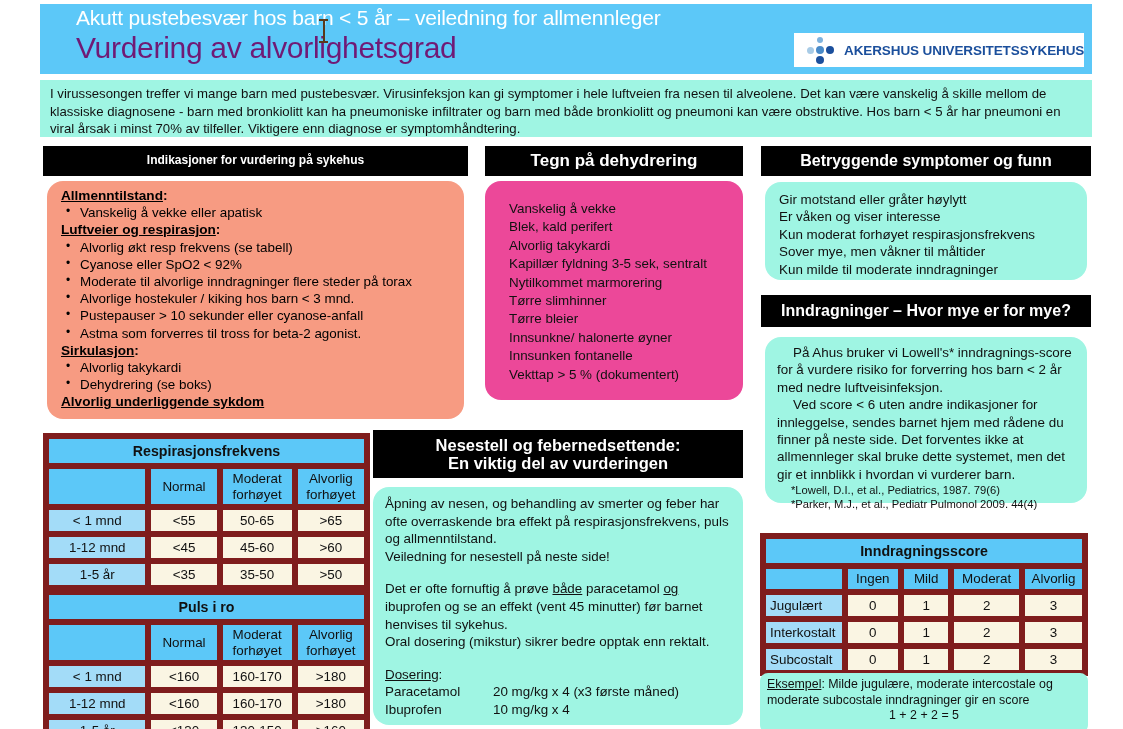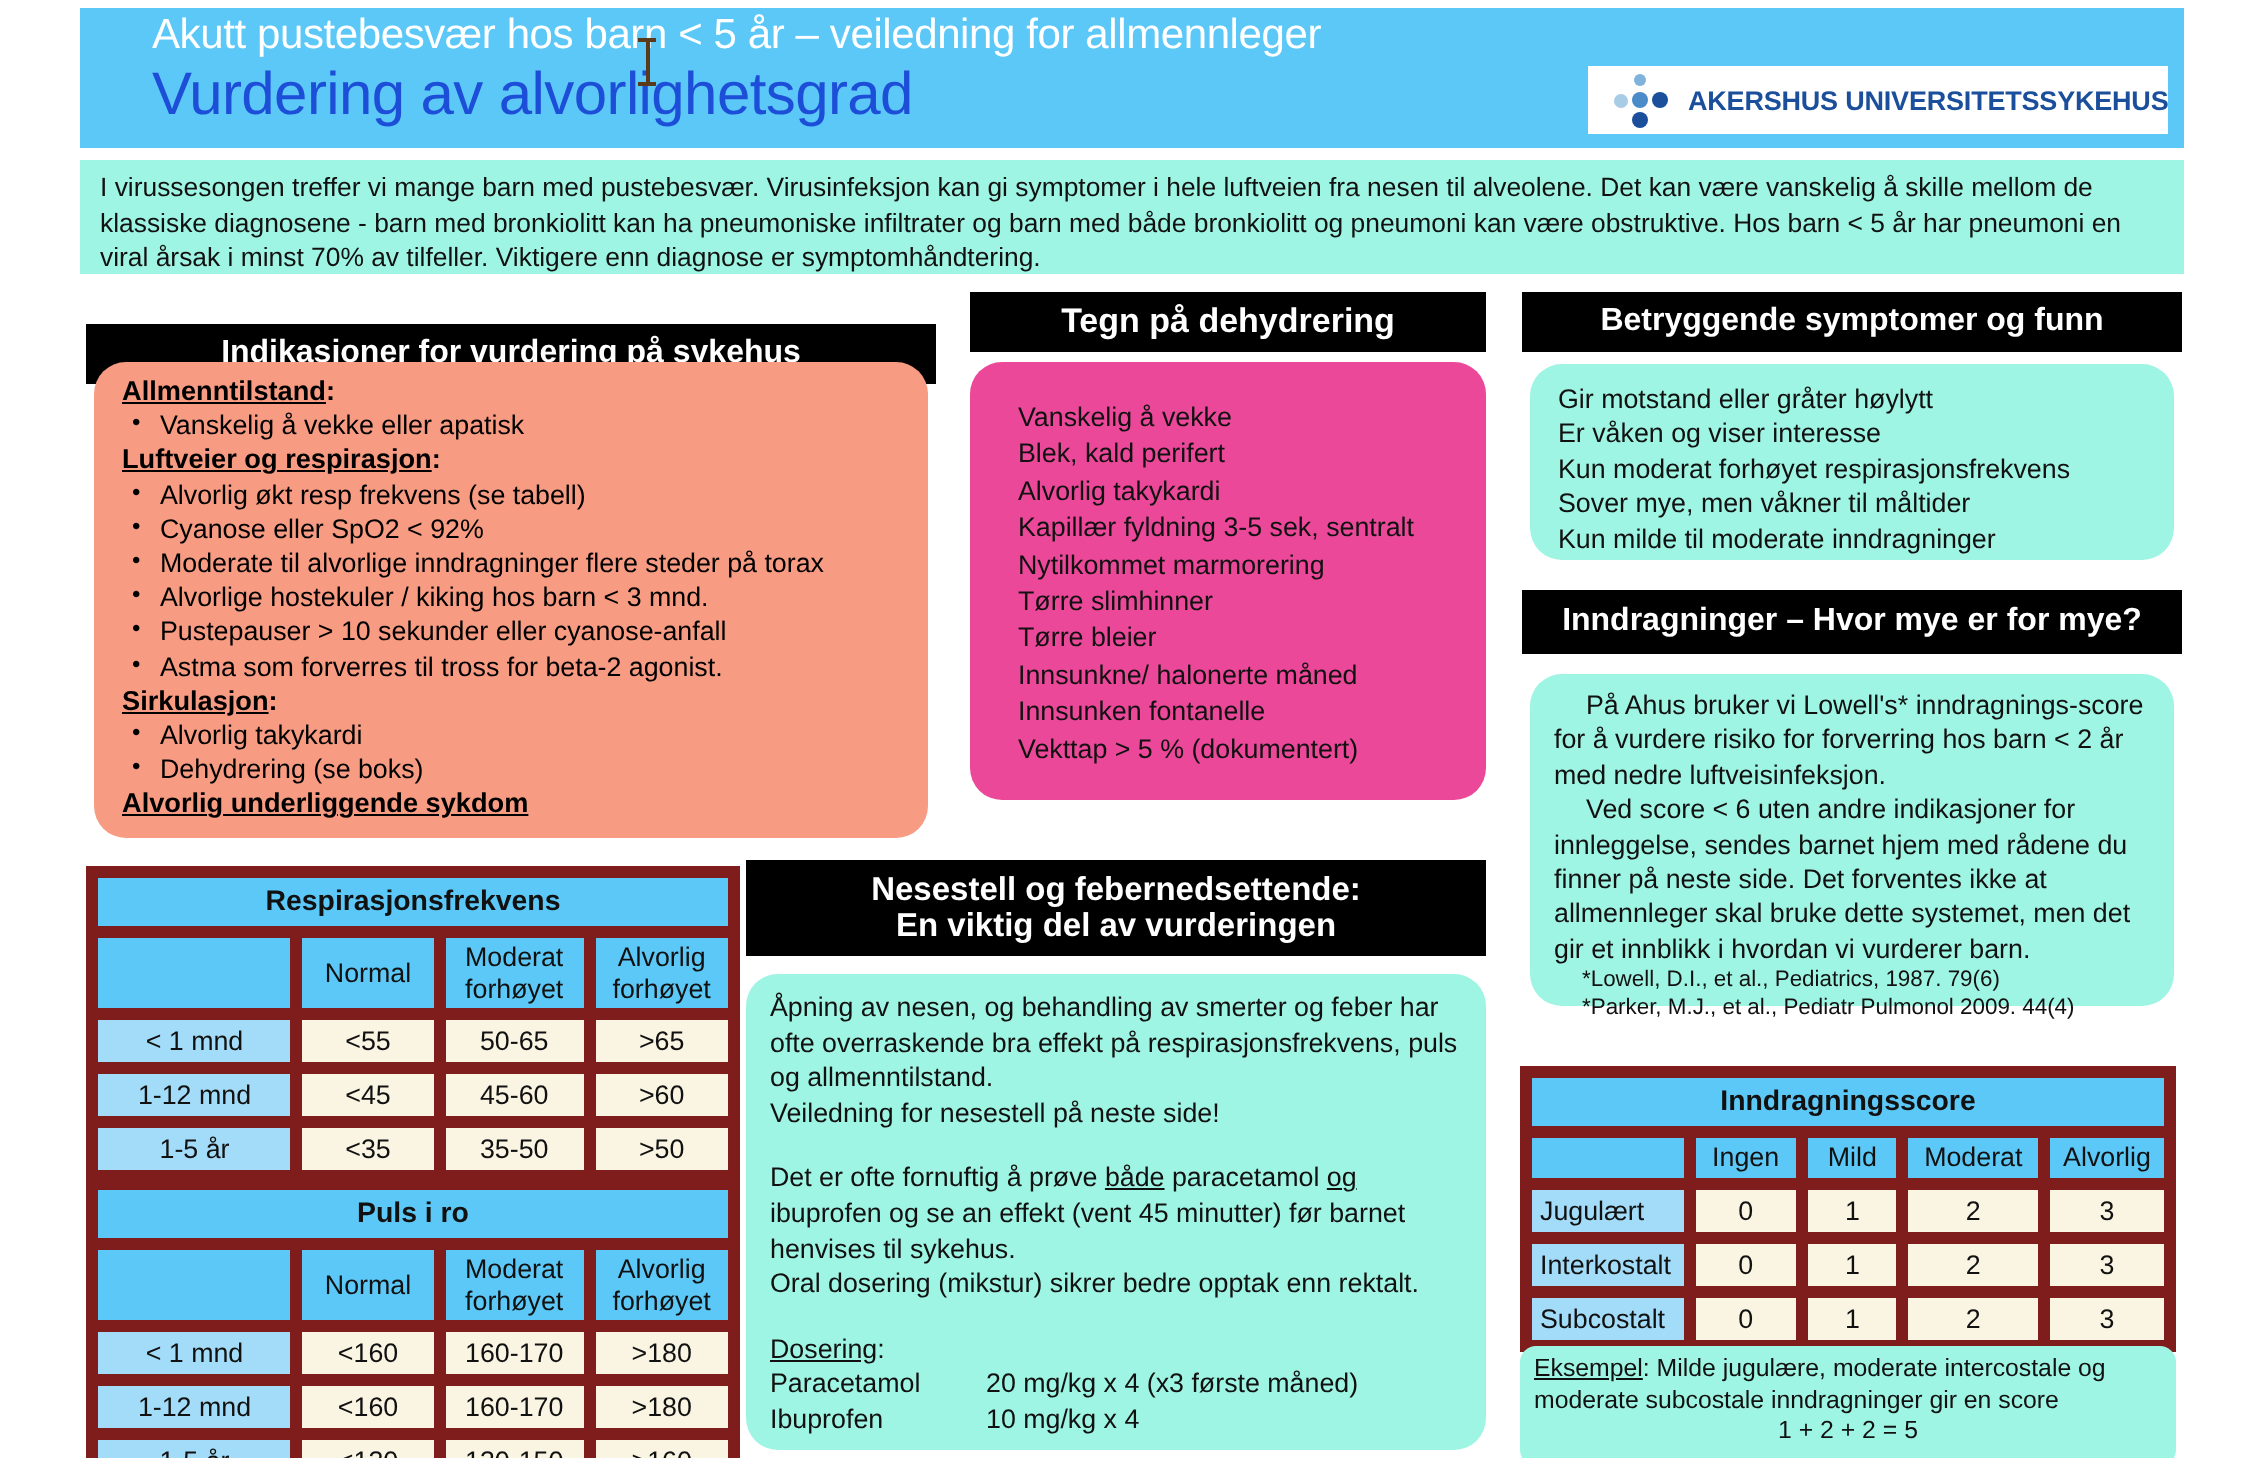--- a/index.html
+++ b/index.html
@@ -32,7 +32,7 @@
     position: absolute;
     left: 36px; top: 27px;
     font-size: 30px;
-    color: #1d4ed8;
+    color: #701a75;
     letter-spacing: -0.3px;
     white-space: nowrap;
   }

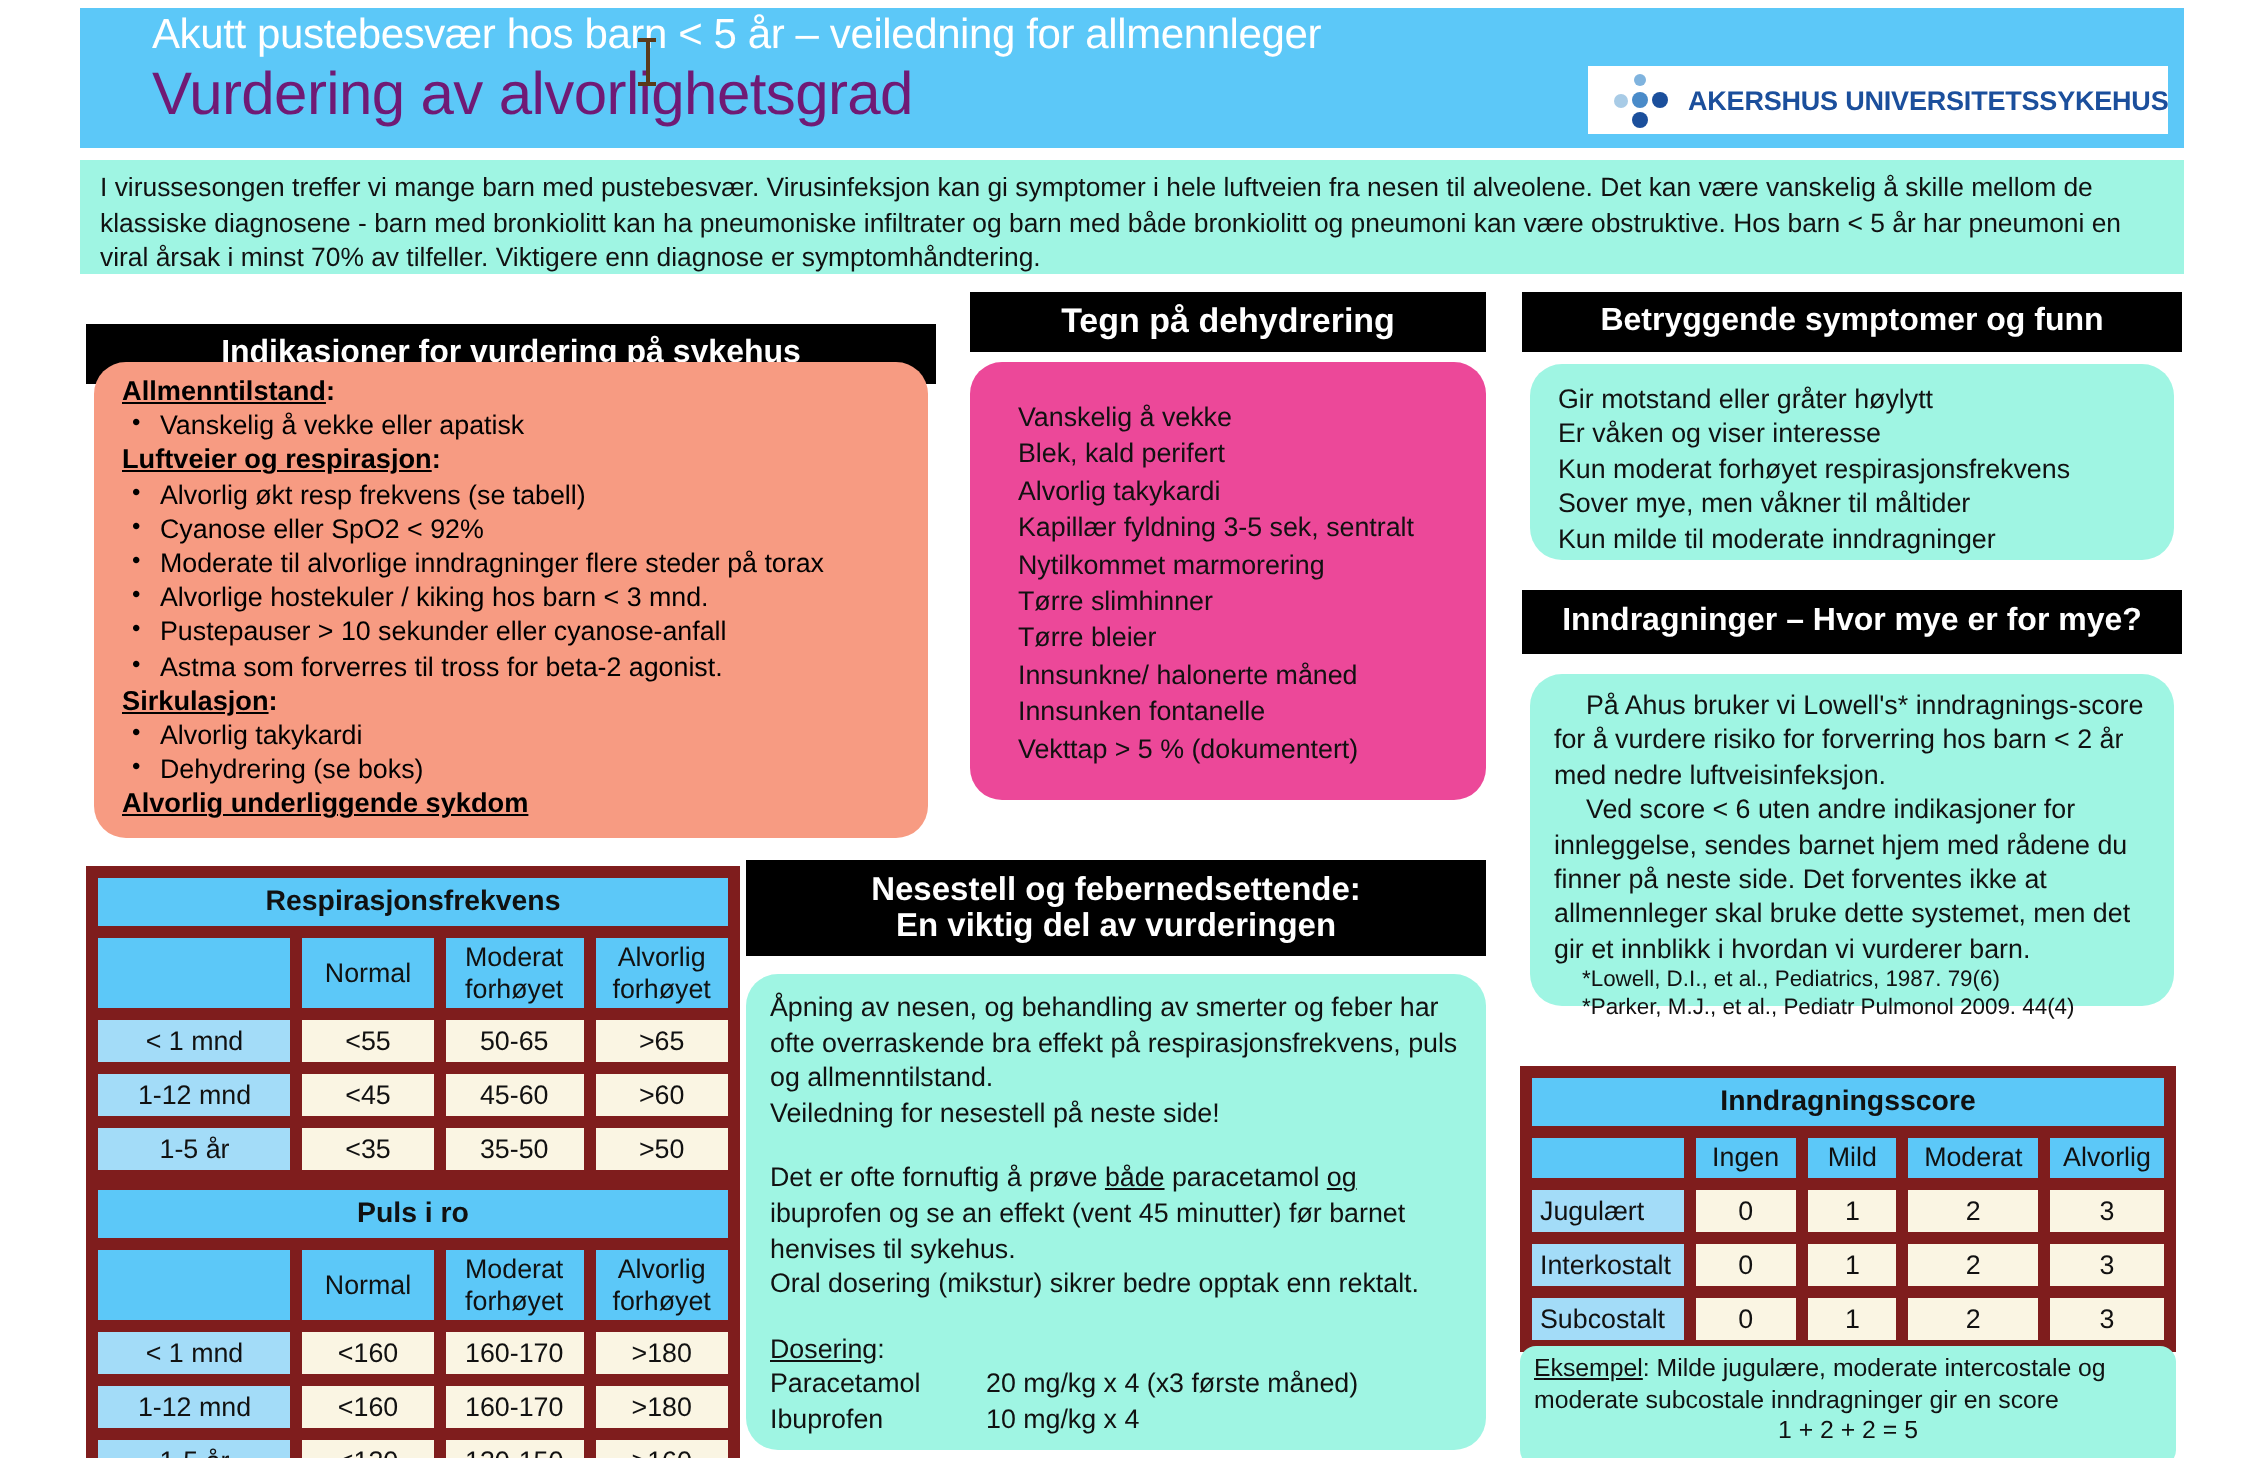--- a/index.html
+++ b/index.html
@@ -117,7 +117,7 @@
   }
 
   
-  #indik-title { left: 43px; top: 146px; width: 425px; height: 30px; font-size: 16px; margin-top: 16px; }
+  #indik-title { left: 43px; top: 146px; width: 425px; height: 30px; font-size: 12px; }
   #indik-body  { left: 47px; top: 181px; width: 417px; height: 238px; background: #F79B82;
                  padding: 6px 10px 0 14px; }
   #indik-body ul { list-style: none; }

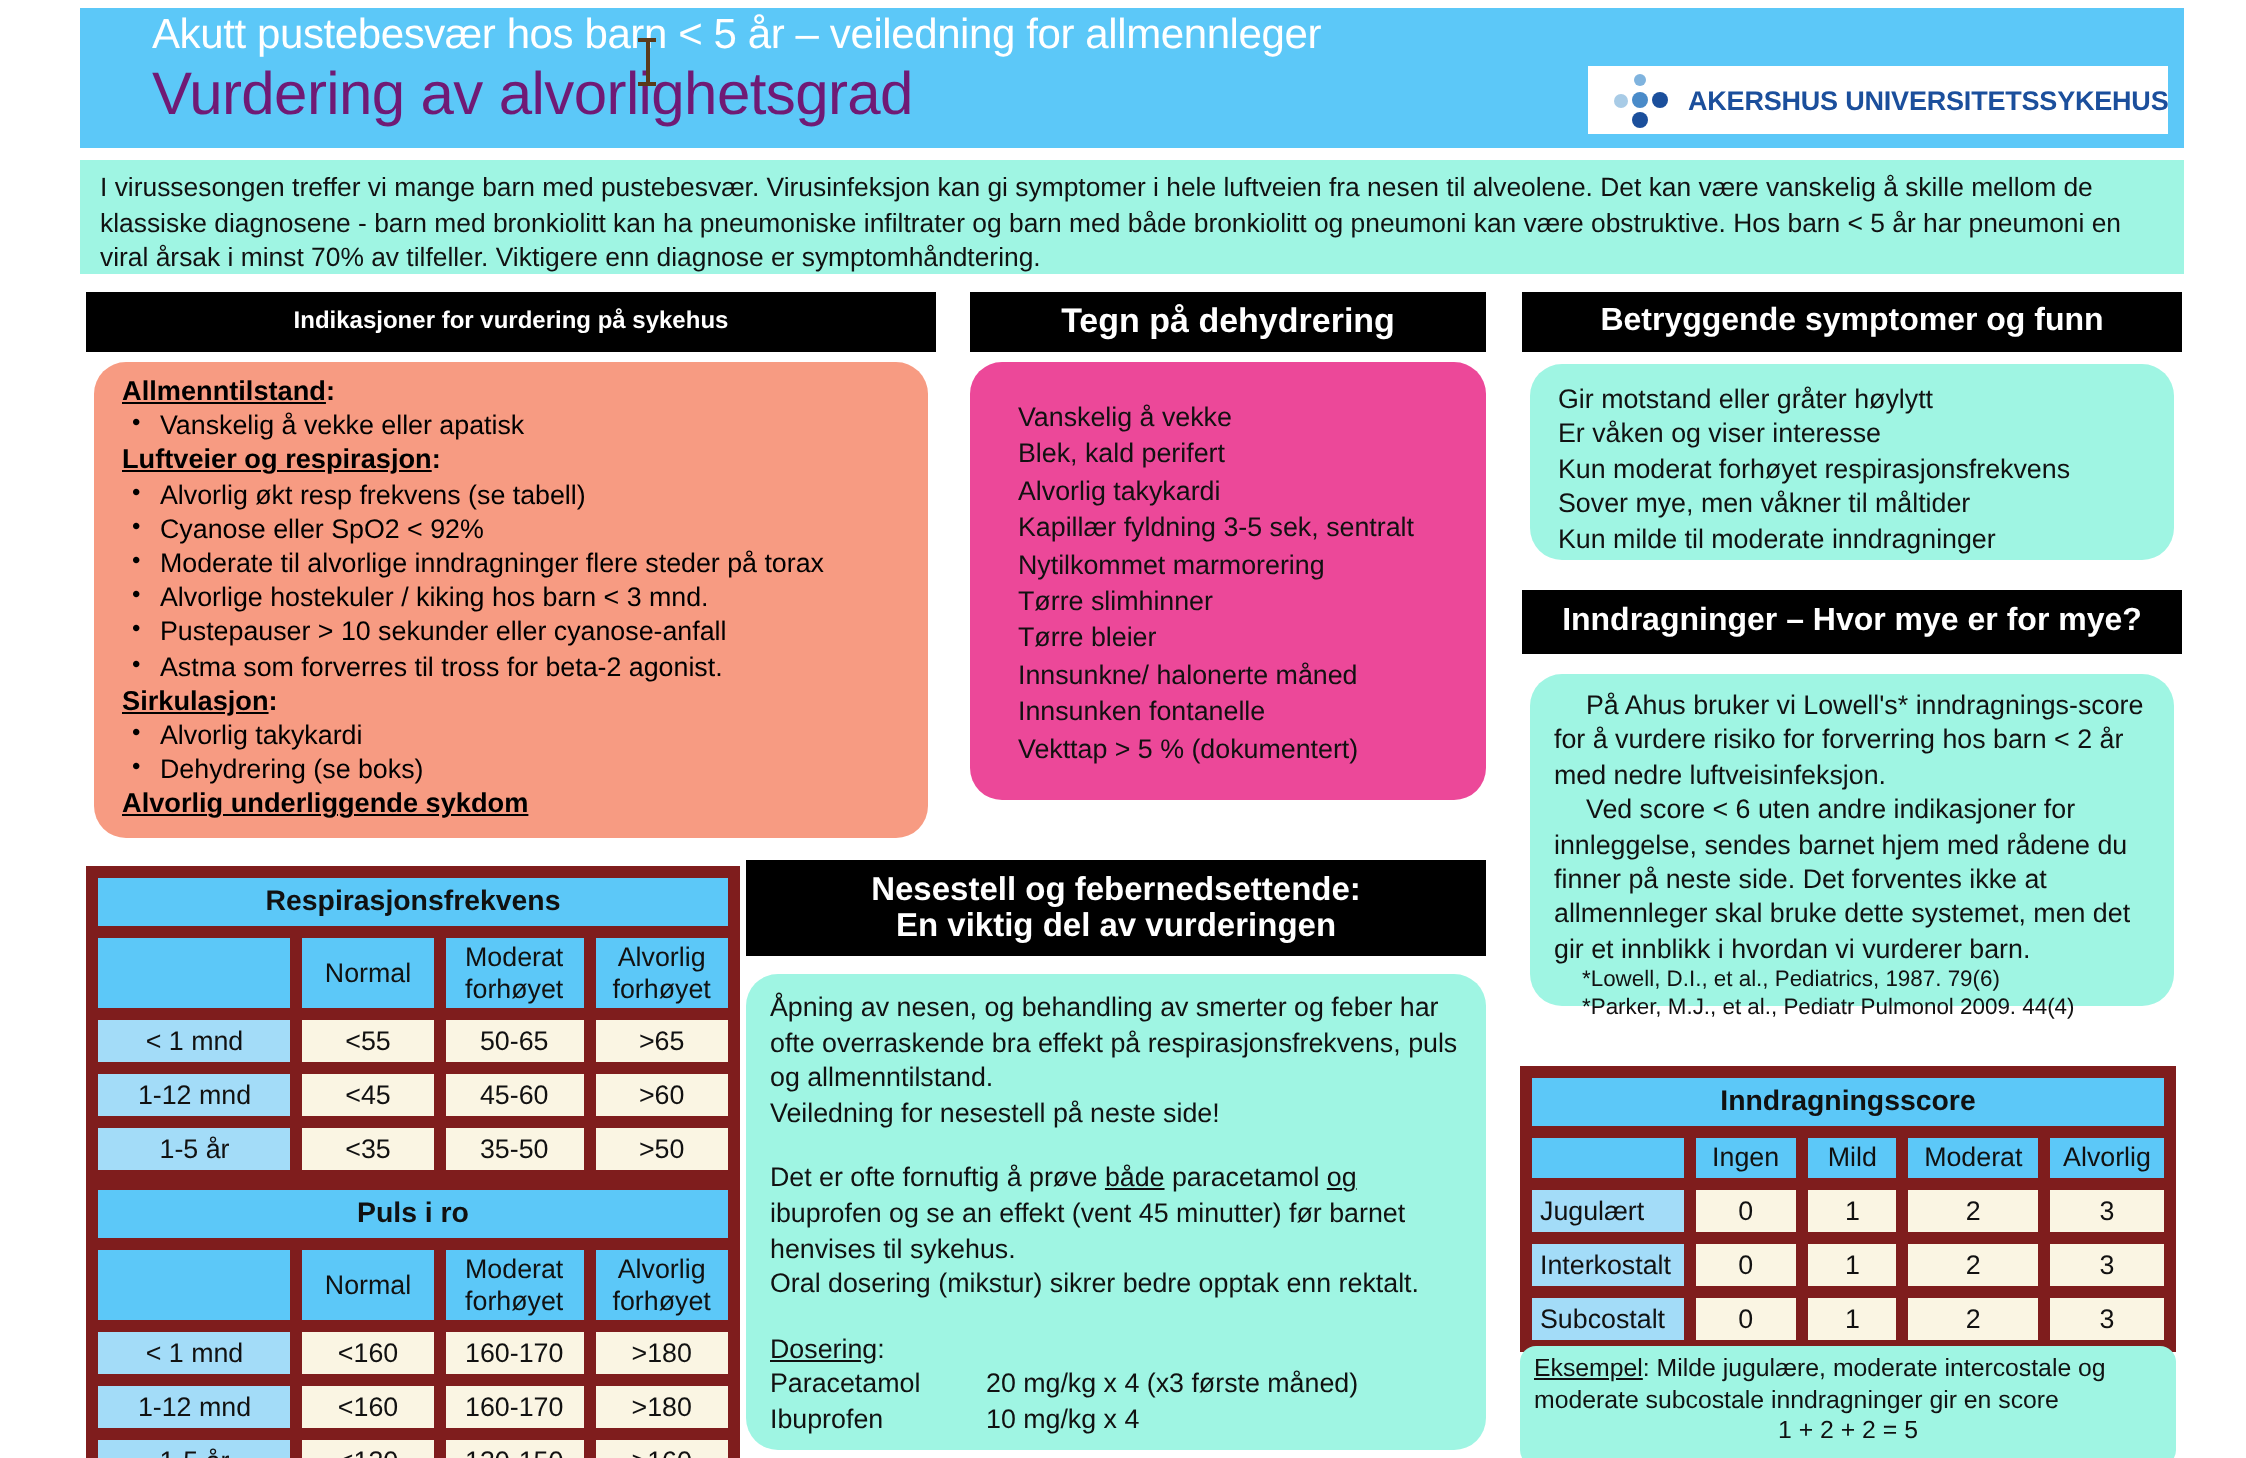--- a/index.html
+++ b/index.html
@@ -267,7 +267,7 @@
   <div>Nytilkommet marmorering</div>
   <div>Tørre slimhinner</div>
   <div>Tørre bleier</div>
-  <div>Innsunkne/ halonerte måned</div>
+  <div>Innsunkne/ halonerte øyner</div>
   <div>Innsunken fontanelle</div>
   <div>Vekttap &gt; 5 % (dokumentert)</div>
 </div>

